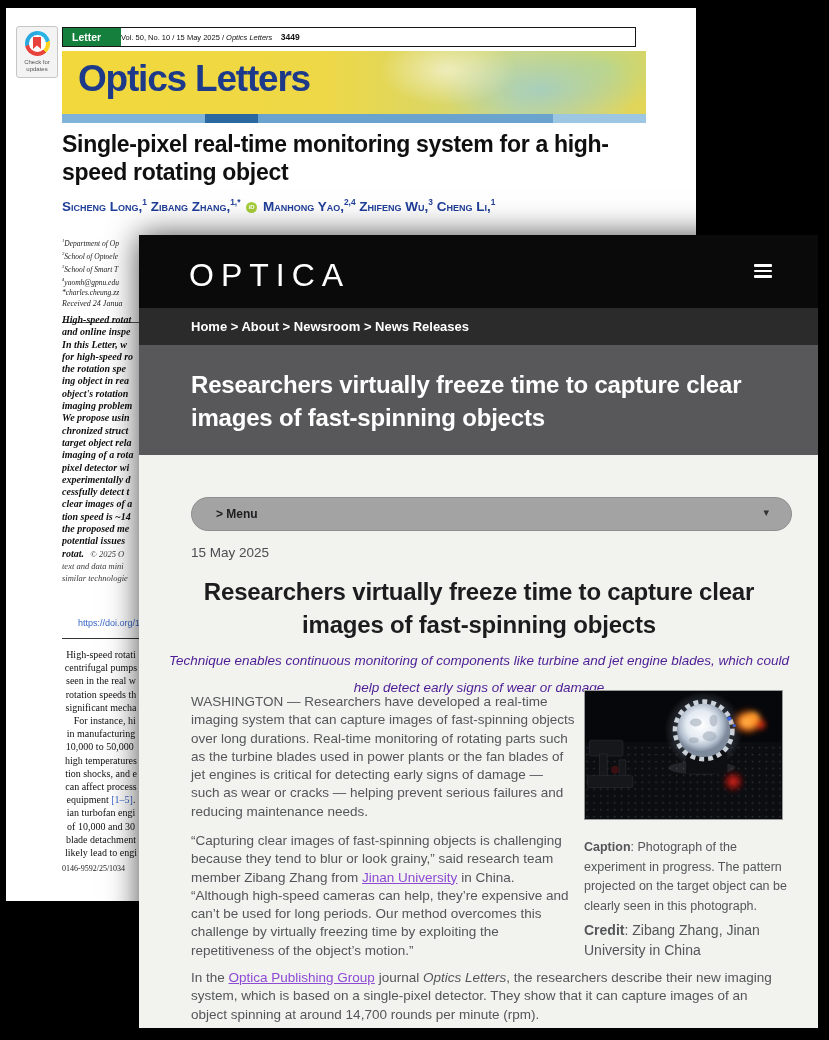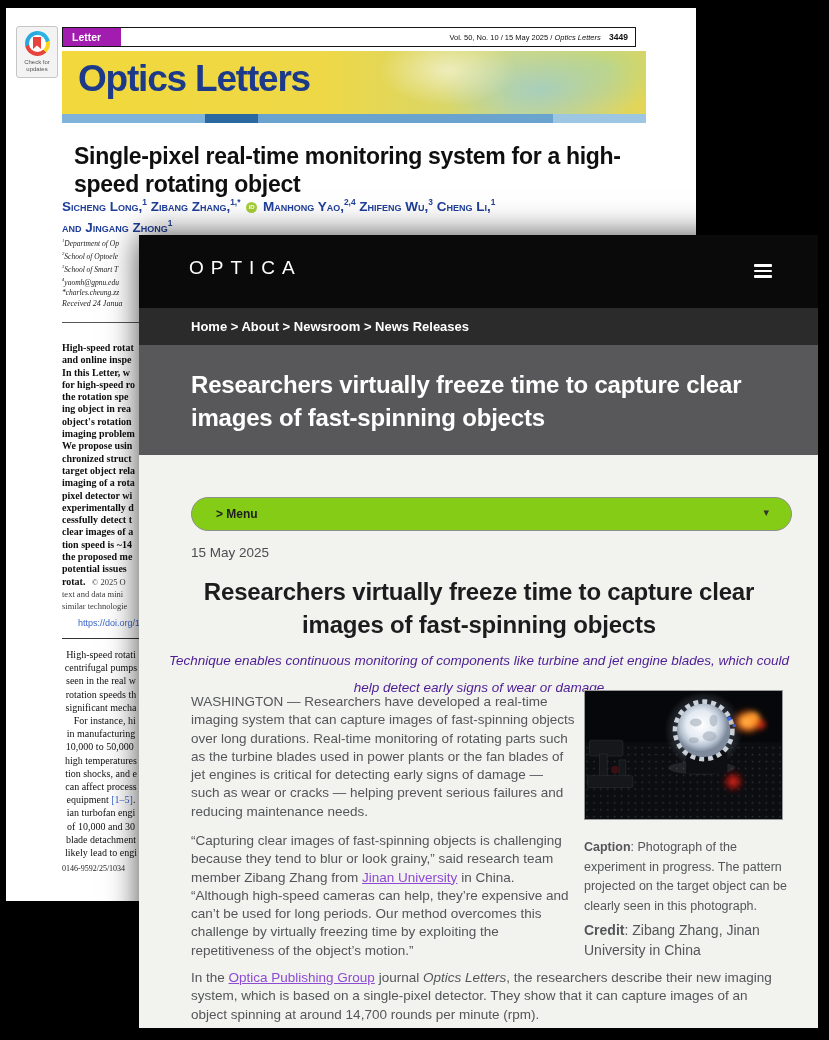--- a/index.html
+++ b/index.html
@@ -20,7 +20,7 @@
 
   .jstrip{position:absolute;left:56px;top:19px;width:574px;height:20px;border:1.5px solid #161616;
           display:flex;align-items:stretch;background:#fff;}
-  .jlabel{width:58px;background:#a21caf;color:#fff;font-weight:bold;font-size:10.5px;
+  .jlabel{width:58px;background:#15803d;color:#fff;font-weight:bold;font-size:10.5px;
           display:flex;align-items:center;padding-left:9px;}
   .jvol{flex:1;text-align:right;font-size:7.5px;color:#111;align-self:center;padding-right:7px;white-space:pre;}
   .jvol .seg-i{font-style:italic;}

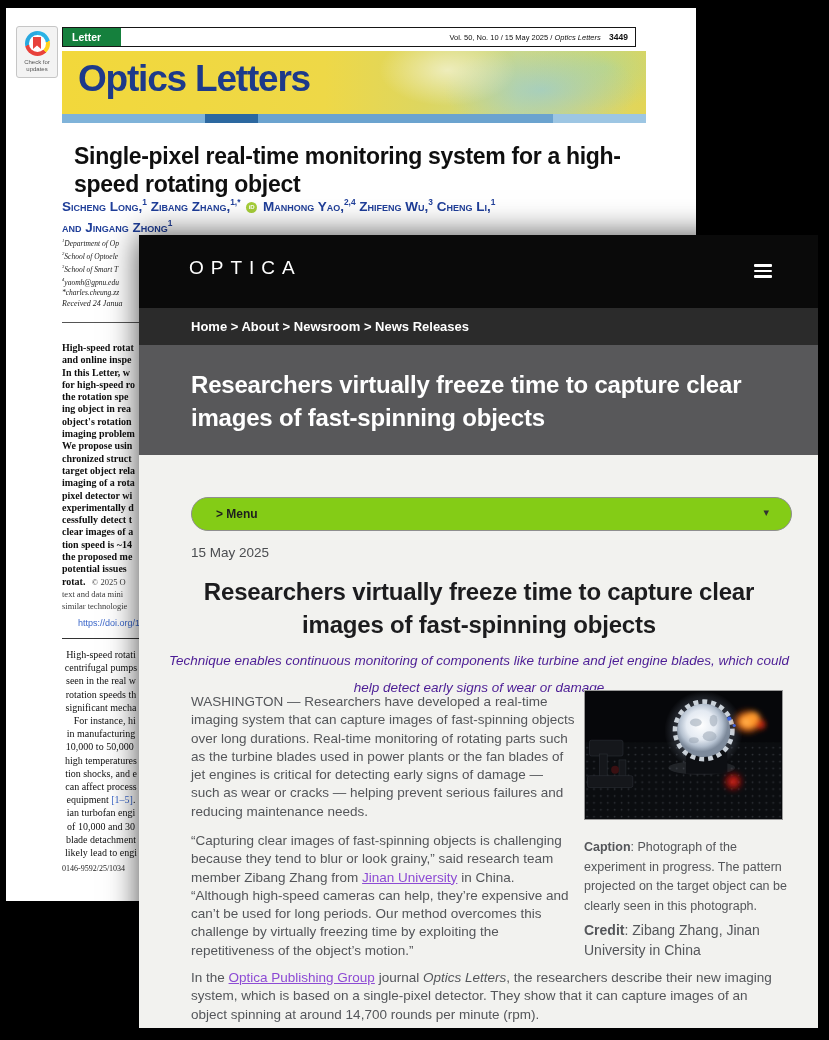--- a/index.html
+++ b/index.html
@@ -22,7 +22,7 @@
           display:flex;align-items:stretch;background:#fff;}
   .jlabel{width:58px;background:#15803d;color:#fff;font-weight:bold;font-size:10.5px;
           display:flex;align-items:center;padding-left:9px;}
-  .jvol{flex:1;text-align:right;font-size:7.5px;color:#111;align-self:center;padding-right:7px;white-space:pre;}
+  .jvol{flex:1;text-align:left;font-size:7.5px;color:#111;align-self:center;padding-right:7px;white-space:pre;}
   .jvol .seg-i{font-style:italic;}
   .jvol .seg-b{font-weight:bold;font-size:8.5px;}
 

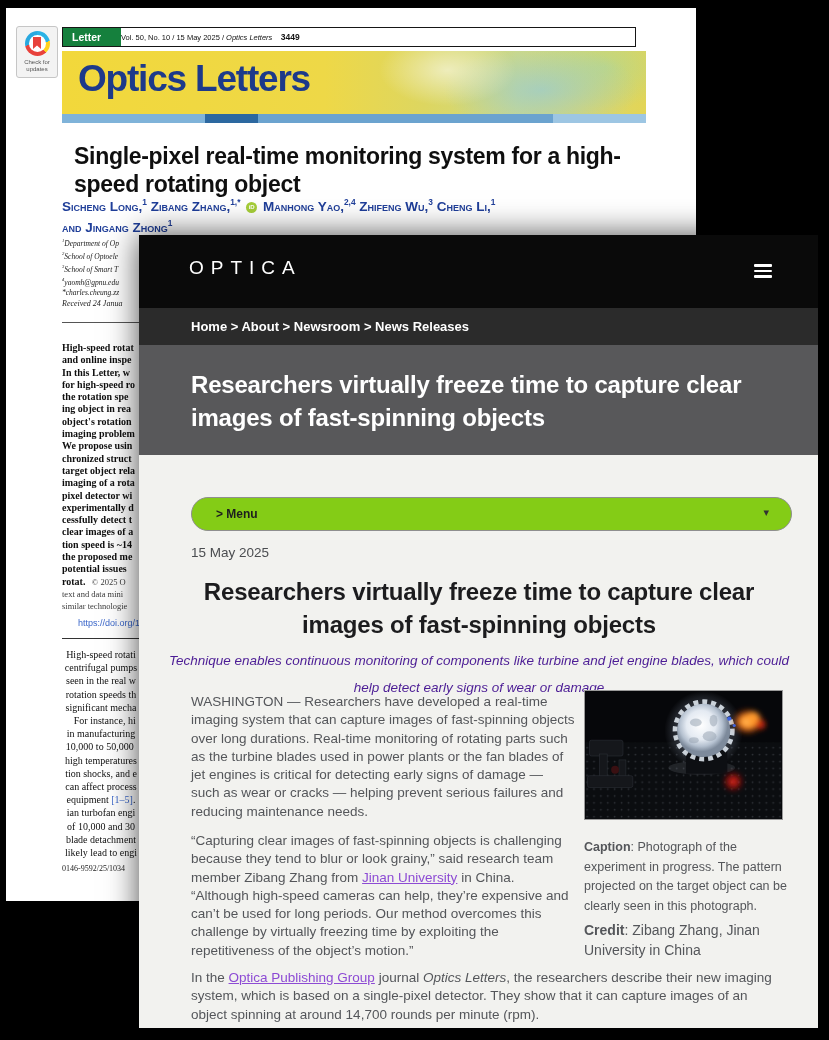--- a/index.html
+++ b/index.html
@@ -36,7 +36,7 @@
   .jbanner-strip{position:absolute;left:56px;top:106px;width:584px;height:9px;
      background:linear-gradient(90deg,#7fb3d9 0 24.5%,#2c68a0 24.5% 33.5%,#6ba3cf 33.5% 84%,#9dc6e3 84% 100%);}
 
-  .ptitle{position:absolute;left:56px;top:122px;width:584px;margin:12px;font-size:23px;line-height:28px;
+  .ptitle{position:absolute;left:56px;top:122px;width:584px;margin:0;font-size:23px;line-height:28px;
           color:#0f0f0f;letter-spacing:-.3px;font-weight:bold;}
   .pauthors{position:absolute;left:56px;top:186px;width:584px;font-variant:small-caps;font-weight:bold;
           color:#1f3e99;font-size:13.5px;line-height:17px;}

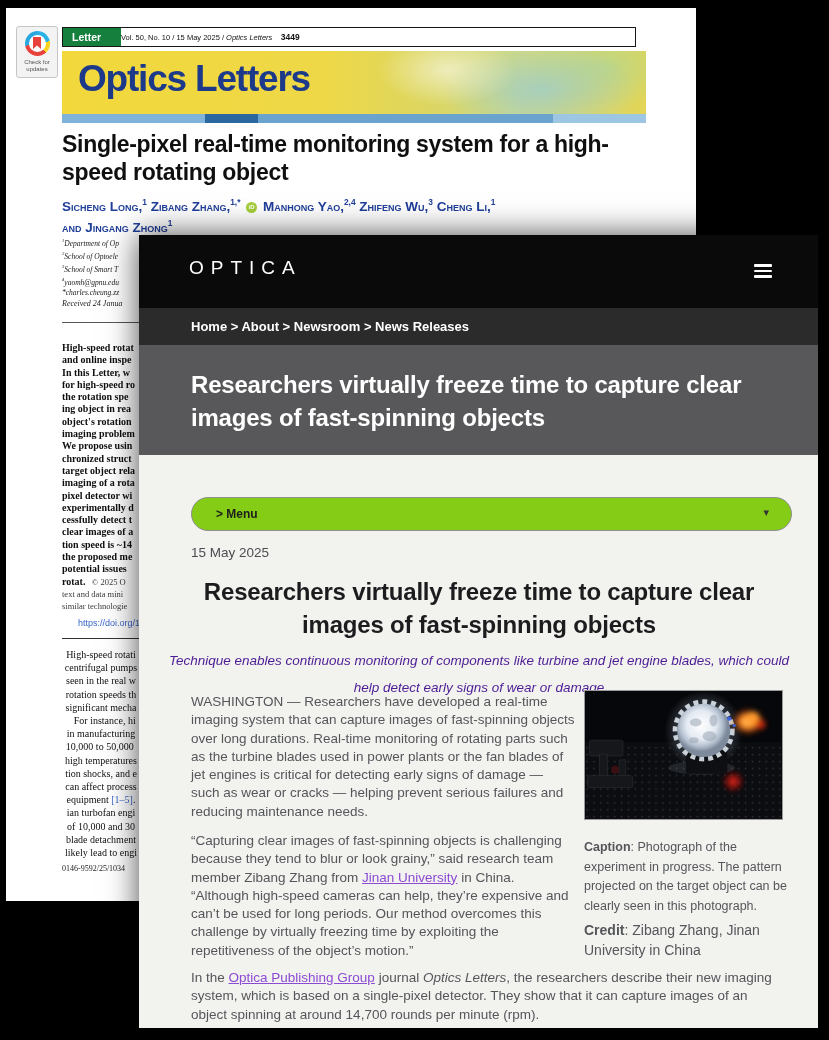--- a/index.html
+++ b/index.html
@@ -128,7 +128,6 @@
 
     <div class="pauthors">
       <div><span>Sicheng Long,</span><sup>1</sup><span> Zibang Zhang,</span><sup>1,*</sup><span> </span><span class="seg-orcid">iD</span><span> Manhong Yao,</span><sup>2,4</sup><span> Zhifeng Wu,</span><sup>3</sup><span> Cheng Li,</span><sup>1</sup></div>
-      <div><span>and Jingang Zhong</span><sup>1</sup></div>
     </div>
 
     <div class="paffil clipcol">

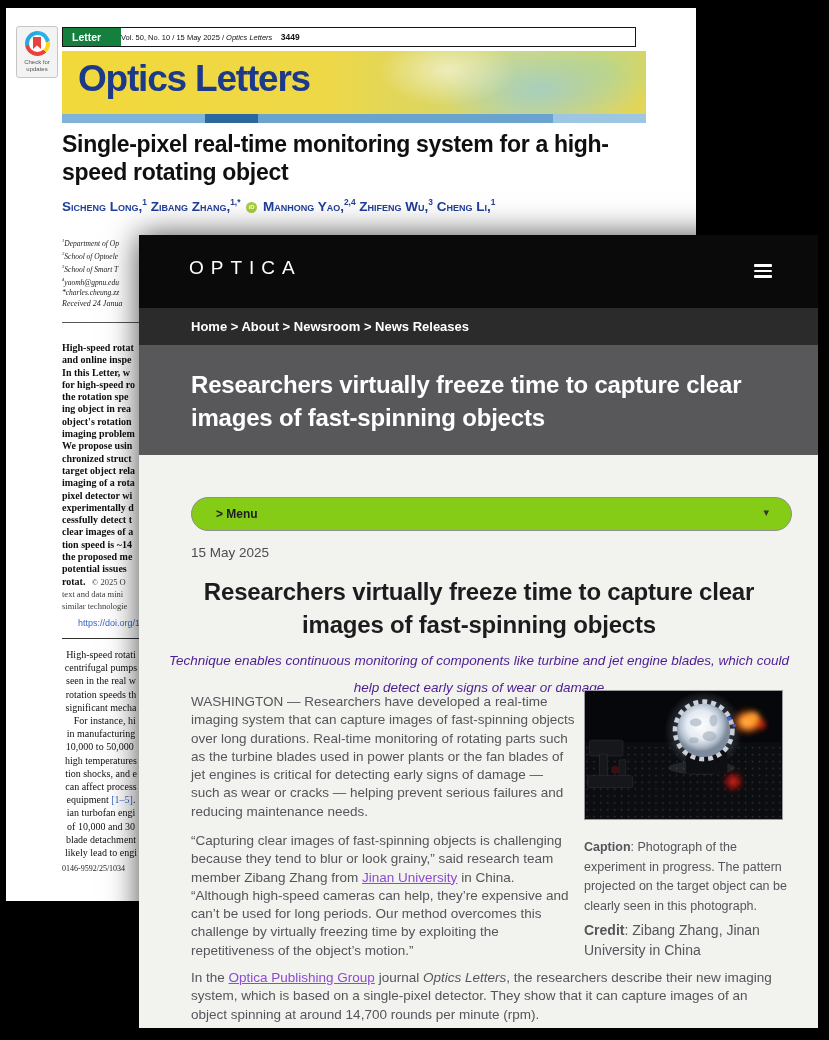--- a/index.html
+++ b/index.html
@@ -61,7 +61,7 @@
   .site{position:absolute;left:139px;top:235px;width:679px;height:793px;background:#f2f2ef;
         box-shadow:0 0 30px rgba(0,0,0,.7);}
   .site-header{position:absolute;left:0;top:0;width:100%;height:73px;background:#0a0a0a;}
-  .site-logo{position:absolute;left:50px;top:22px;color:#fff;font-size:19px;letter-spacing:7px;
+  .site-logo{position:absolute;left:50px;top:22px;color:#fff;font-size:32px;letter-spacing:7px;
         font-weight:400;cursor:pointer;}
   .hamburger{position:absolute;right:46px;top:29px;width:18px;cursor:pointer;}
   .hamburger span{display:block;height:2.5px;background:#fff;margin-bottom:3px;border-radius:1px;}

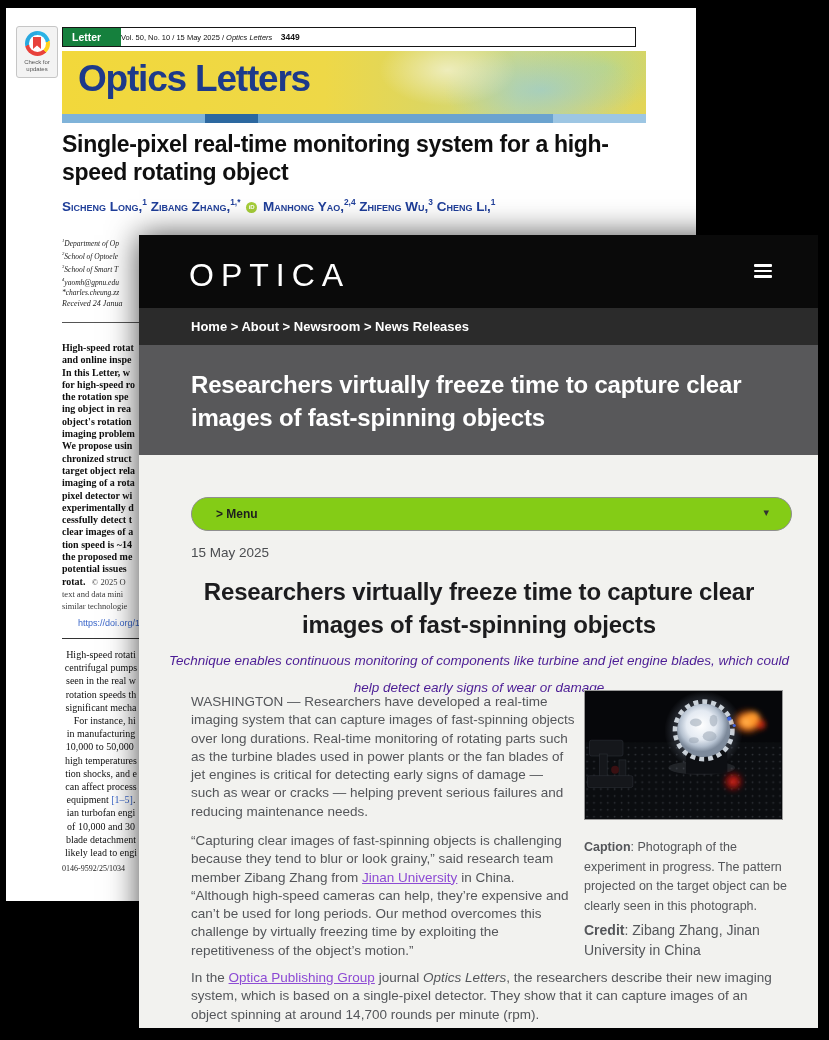--- a/index.html
+++ b/index.html
@@ -46,7 +46,7 @@
   .paffil{position:absolute;left:56px;top:228px;font:italic 7.5px/10.5px "Liberation Serif",serif;color:#222;}
   .preceived{position:absolute;left:56px;top:291px;font:italic 8px "Liberation Serif",serif;color:#222;white-space:pre;}
   .prule{position:absolute;left:56px;top:314px;width:78px;border:none;border-top:1px solid #555;margin:0;}
-  .pabstract{position:absolute;left:56px;top:334px;font-family:"Liberation Serif",serif;font-weight:bold;color:#0f0f0f;}
+  .pabstract{position:absolute;left:56px;top:306px;font-family:"Liberation Serif",serif;font-weight:bold;color:#0f0f0f;font-style:italic;}
   .pabstract .tline{font-size:10px;line-height:12.3px;}
   .seg-lic{font-weight:normal;font-size:8.5px;color:#3a3a3a;}
   .pdoi{position:absolute;left:72px;top:610px;font-size:9px;color:#3a66c9;text-decoration:none;

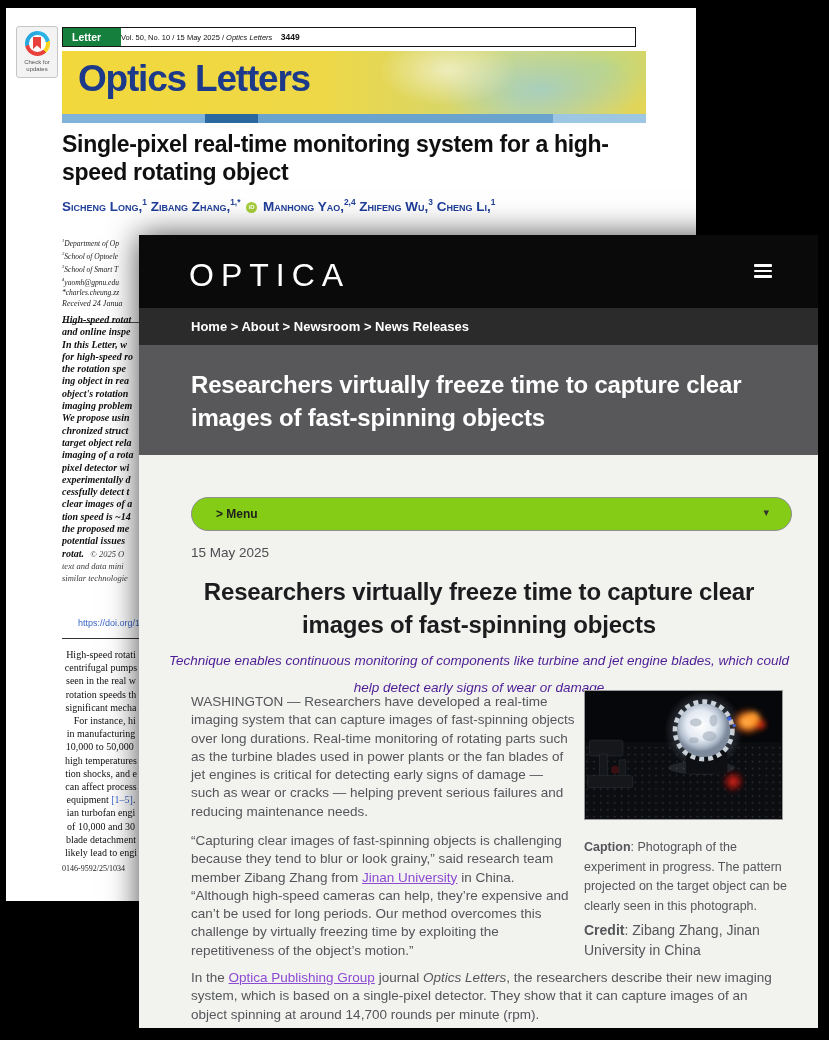--- a/index.html
+++ b/index.html
@@ -72,7 +72,7 @@
         letter-spacing:-.2px;font-weight:bold;}
   .content{position:absolute;left:0;top:220px;width:100%;height:573px;}
   .menu-pill{position:absolute;left:52px;top:42px;width:601px;height:34px;border:1px solid #8f8f8f;
-        border-radius:17px;background:#84cc16;cursor:pointer;}
+        border-radius:17px;background:#a3a3a3;cursor:pointer;}
   .menu-label{position:absolute;left:24px;top:9px;font-size:12px;font-weight:bold;color:#1d1d1f;}
   .menu-caret{position:absolute;right:22px;top:8px;font-size:11px;color:#333;}
   .date{position:absolute;left:52px;top:90px;font-size:13.5px;color:#4b4d50;}

